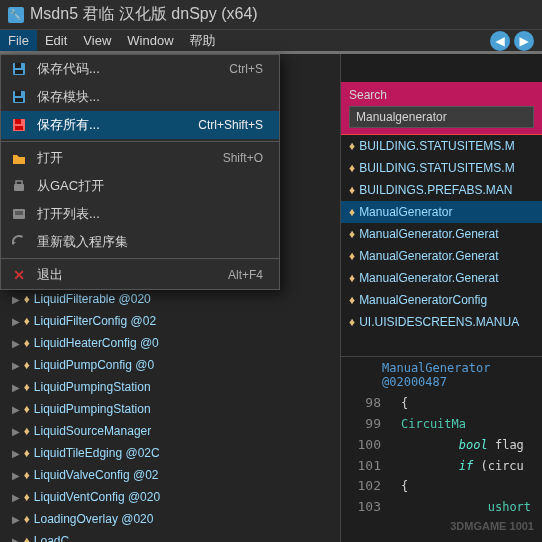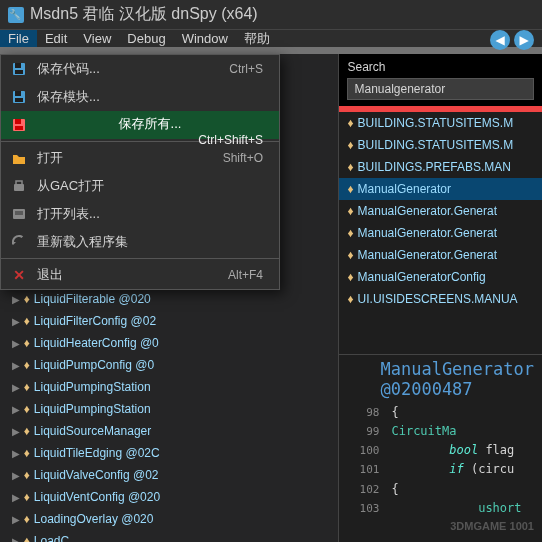--- a/index.html
+++ b/index.html
@@ -41,7 +41,8 @@
       height: 24px;
       background: #2d2d2d;
       display: flex;
-      border-bottom: 7px solid #737373;
+      align-items: center;
+      border-bottom: 3px solid #737373;
     }
     .menubar-item {
       padding: 2px 8px;

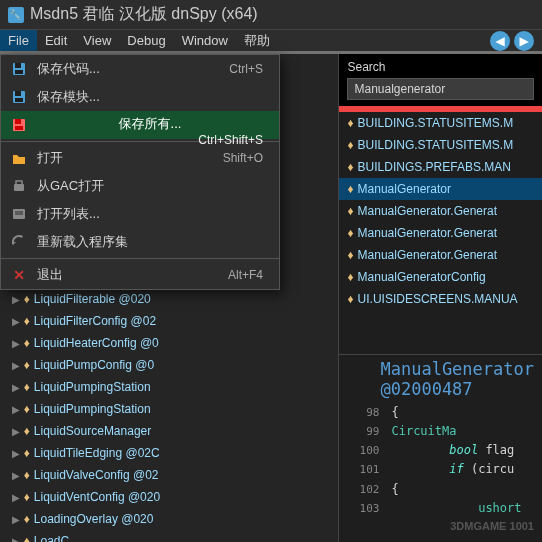--- a/index.html
+++ b/index.html
@@ -272,9 +272,6 @@
     <span>View</span>
   </div>
   <div class="menubar-item">
-    <span>Debug</span>
-  </div>
-  <div class="menubar-item">
     <span>Window</span>
   </div>
   <div class="menubar-item">

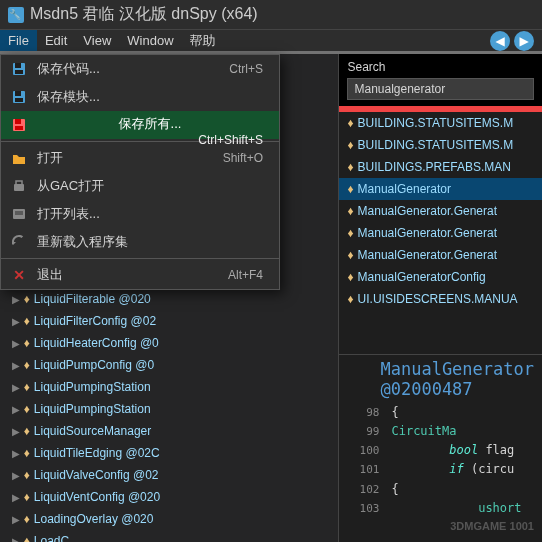--- a/index.html
+++ b/index.html
@@ -158,8 +158,9 @@
     
     .search-box {
       padding: 6px 8px;
-      border-bottom: 6px solid #ef4444;
-      background: #000000;
+      border-bottom: 1px solid #ef4444;
+      background: #be185d;
+      margin-top: 28px;
     }
     .search-label {
       font-size: 12px;

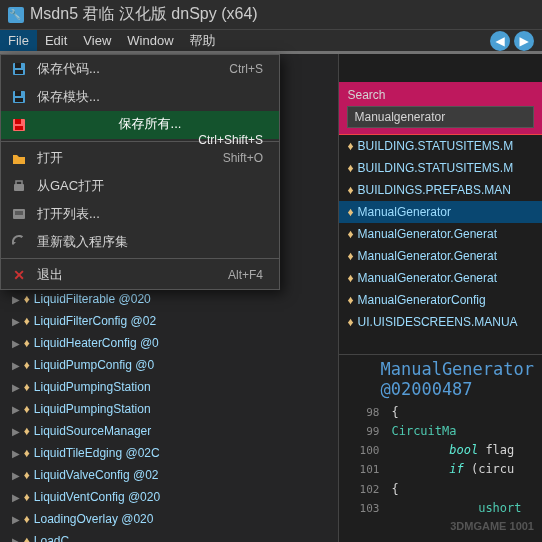--- a/index.html
+++ b/index.html
@@ -93,9 +93,8 @@
       position: relative;
     }
     .dropdown-item.highlighted {
-      background: #14532d;
+      background: #0c4a6e;
       color: #fff;
-      flex-direction: column;
     }
     .dropdown-item .shortcut {
       margin-left: auto;

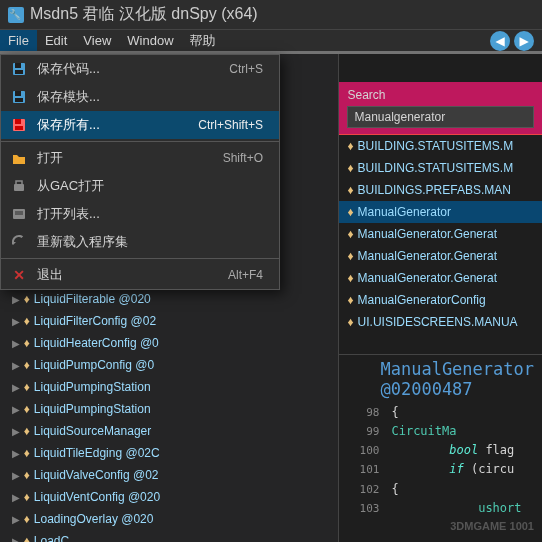--- a/index.html
+++ b/index.html
@@ -215,7 +215,7 @@
     .code-header {
       color: #569cd6;
       margin-bottom: 4px;
-      font-size: 17px;
+      font-size: 12px;
       padding-left: 33px;
     }
     .code-line {

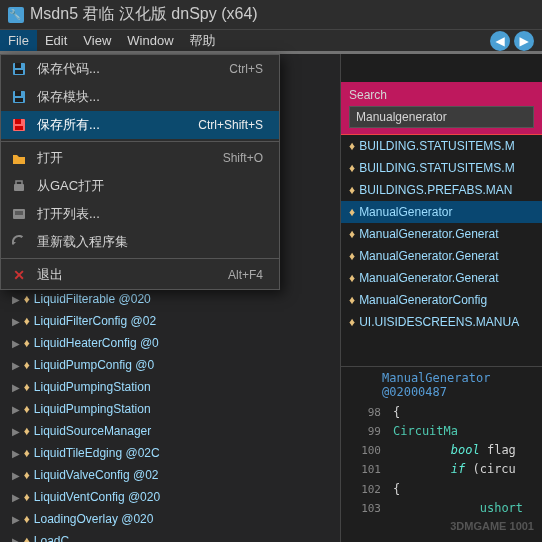--- a/index.html
+++ b/index.html
@@ -227,8 +227,8 @@
       color: #858585;
       min-width: 32px;
       text-align: right;
-      margin-right: 12px;
-      font-size: 11px;
+      margin-right: 20px;
+      font-size: 13px;
     }
     .line-content {
       color: #d4d4d4;

